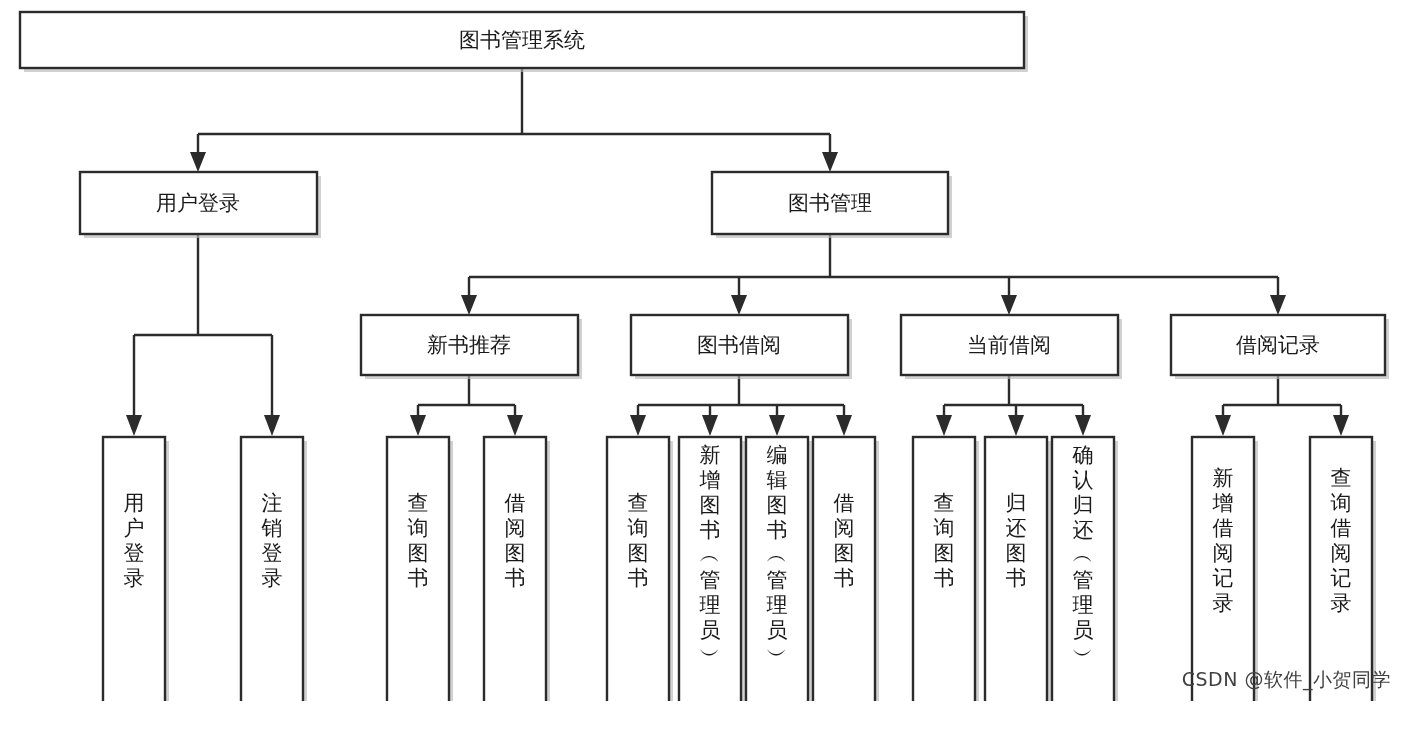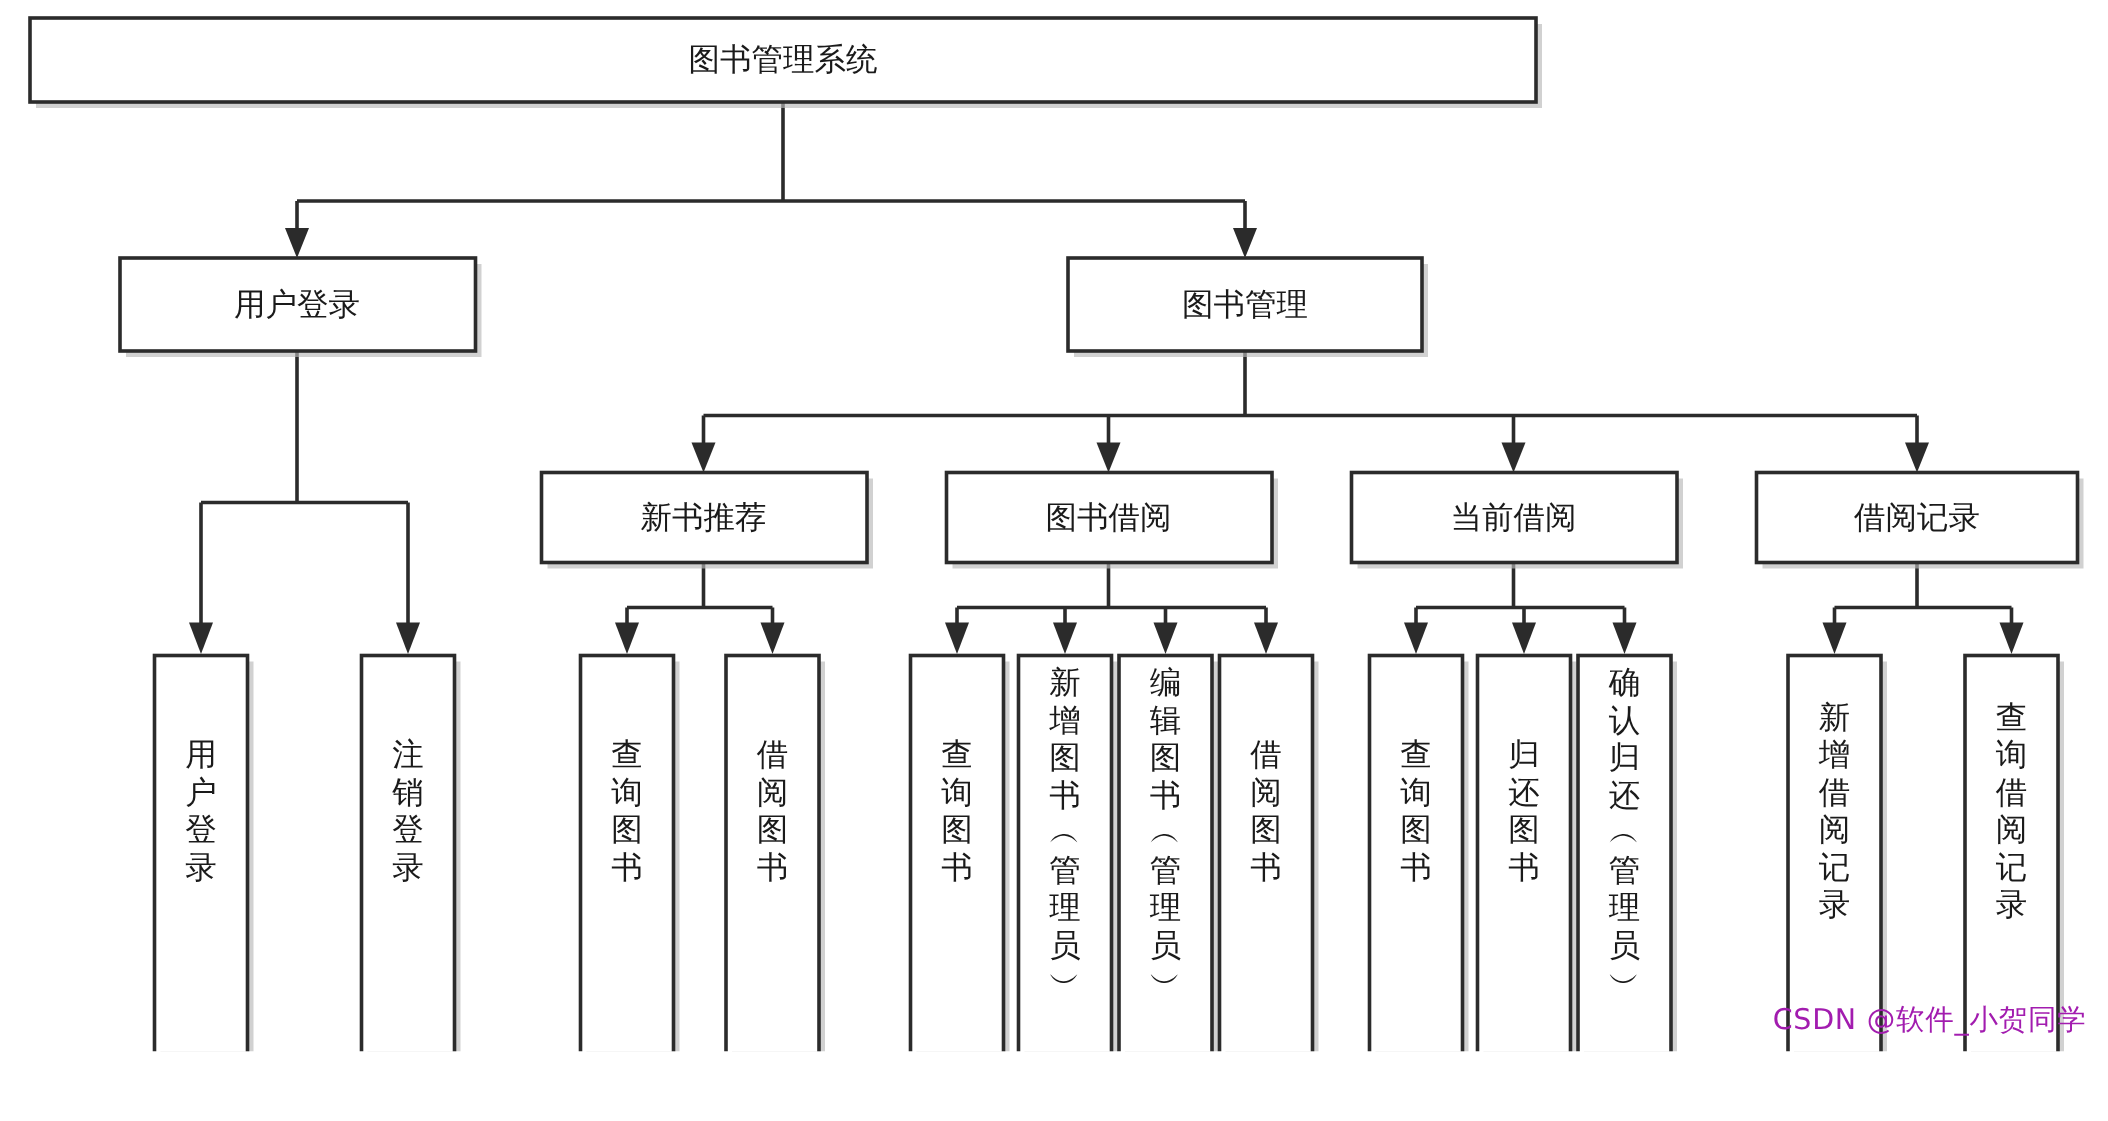--- a/index.html
+++ b/index.html
@@ -63,7 +63,7 @@
     bottom: 8px;
     font-family: "DejaVu Sans", "Liberation Sans", sans-serif;
     font-size: 19px;
-    color: #a21caf;
+    color: #404040;
     letter-spacing: 0.5px;
     white-space: nowrap;
     user-select: none;

